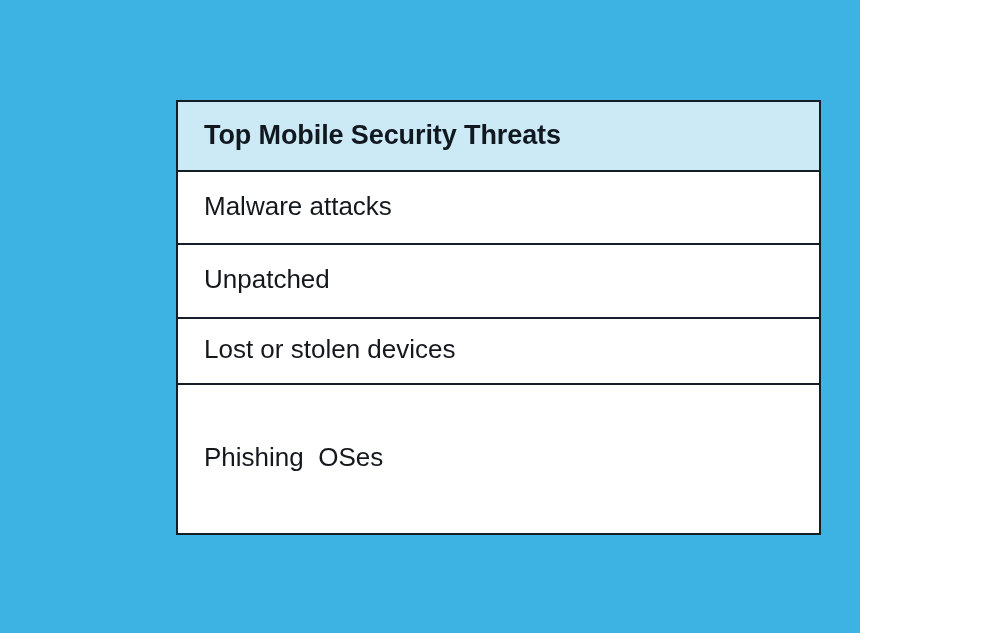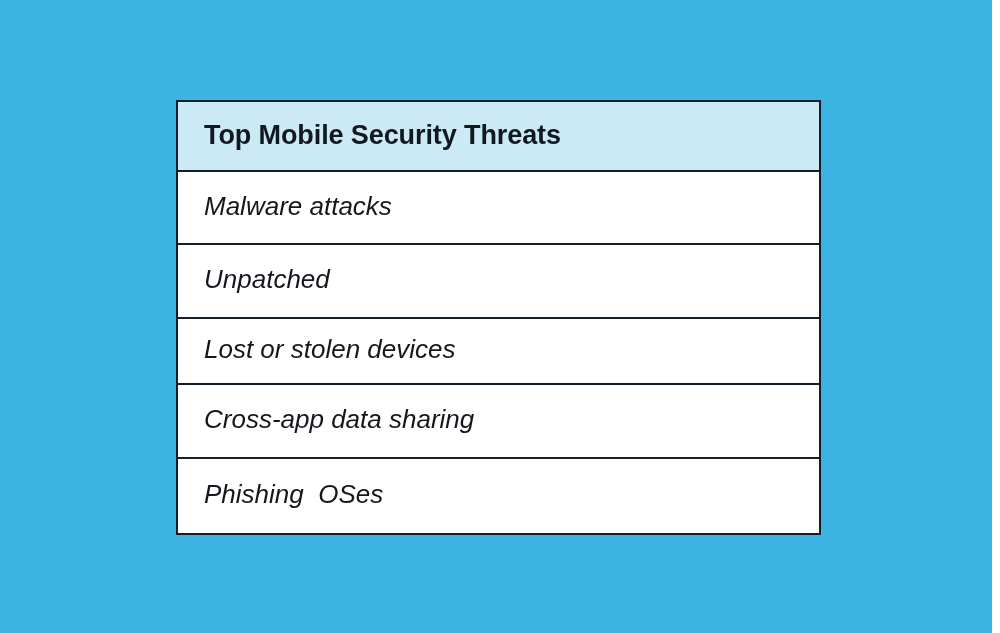--- a/index.html
+++ b/index.html
@@ -17,7 +17,7 @@
 
   #canvas {
     position: relative;
-    width: 992px;
+    width: 860px;
     height: 633px;
     background: #3db3e3;
     box-sizing: border-box;

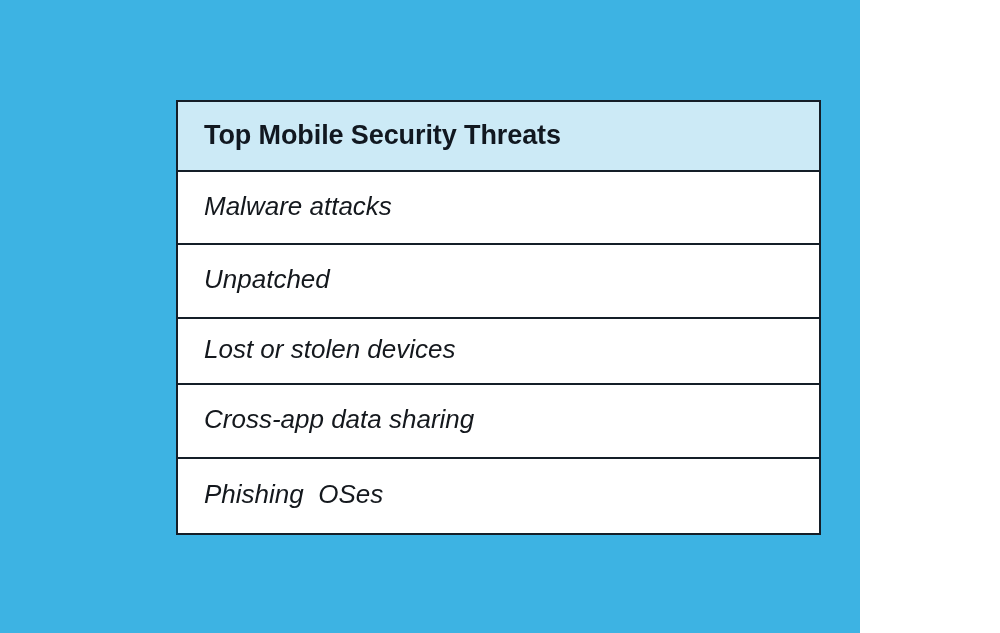--- a/index.html
+++ b/index.html
@@ -60,7 +60,6 @@
     flex: 1 1 auto;
     display: flex;
     flex-direction: column;
-    font-style: italic;
   }
 
   .table-row {

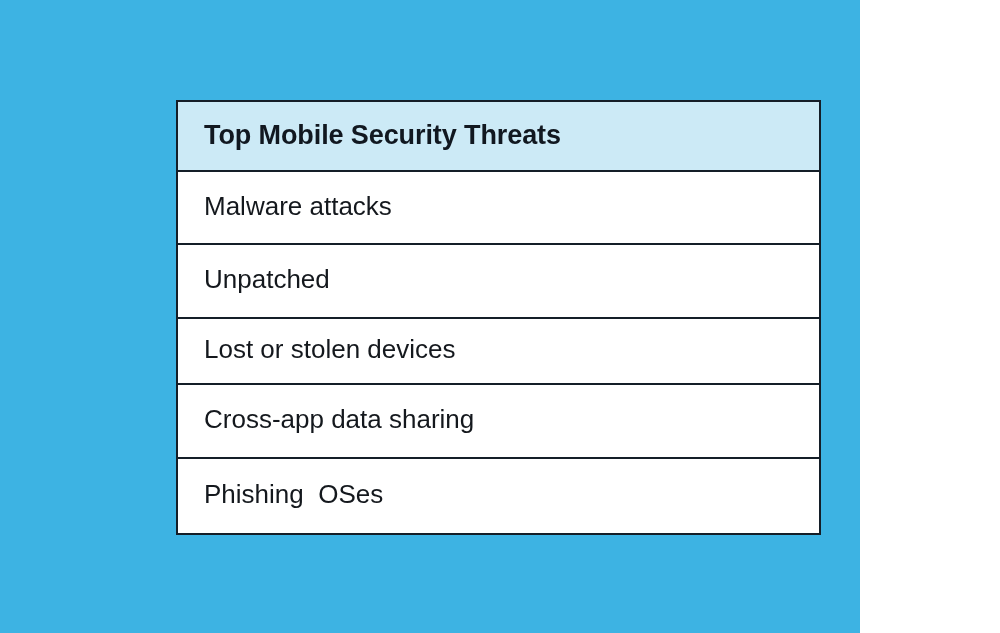--- a/index.html
+++ b/index.html
@@ -117,9 +117,6 @@
         <span class="cell-text">Lost or stolen devices</span>
       </div>
 
-      <div class="table-row row-h-74">
-        <span class="cell-text">Cross-app data sharing</span>
-      </div>
 
       <div class="table-row row-h-76">
         <span class="cell-text">Phishing  OSes</span>

